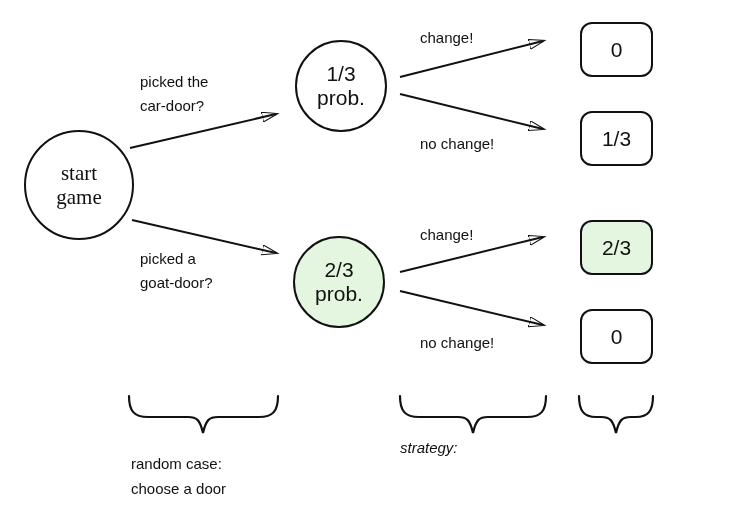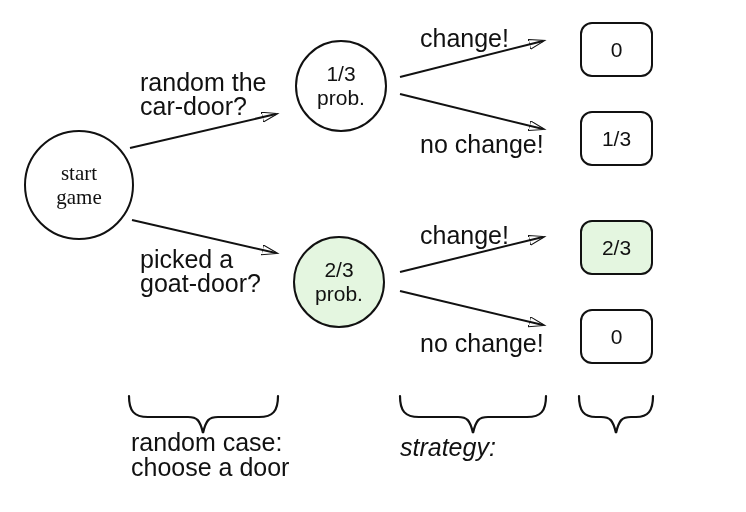--- a/index.html
+++ b/index.html
@@ -20,7 +20,7 @@
     justify-content:center; font-size:21px; box-sizing:border-box;
   }
   .edge-label, .legend-label {
-    position:absolute; font-size:25px; line-height:24px; white-space:nowrap;
+    position:absolute; font-size:15px; line-height:24px; white-space:nowrap;
   }
   .legend-label { line-height:25px; }
   svg path, svg line { stroke:#111; fill:none; }

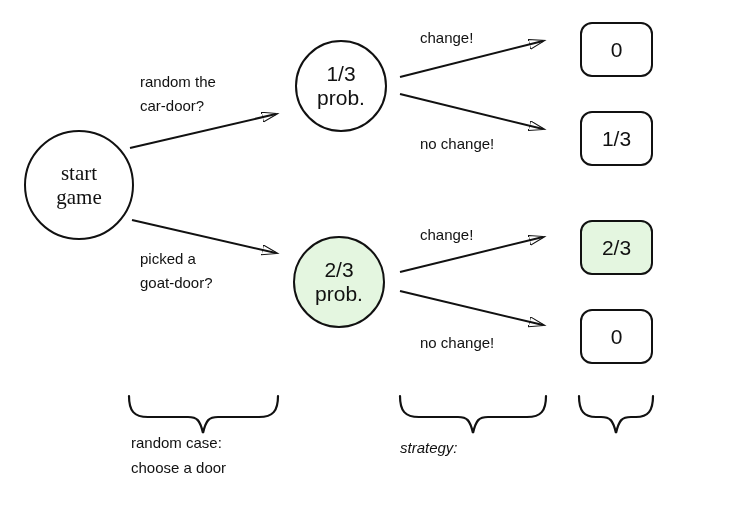--- a/index.html
+++ b/index.html
@@ -65,7 +65,7 @@
   </div>
 
   <div class="edge-label" style="left:140px; top:70px;">
-    <div>random the</div>
+    <div>picked the</div>
     <div>car-door?</div>
   </div>
   <div class="edge-label" style="left:140px; top:247px;">

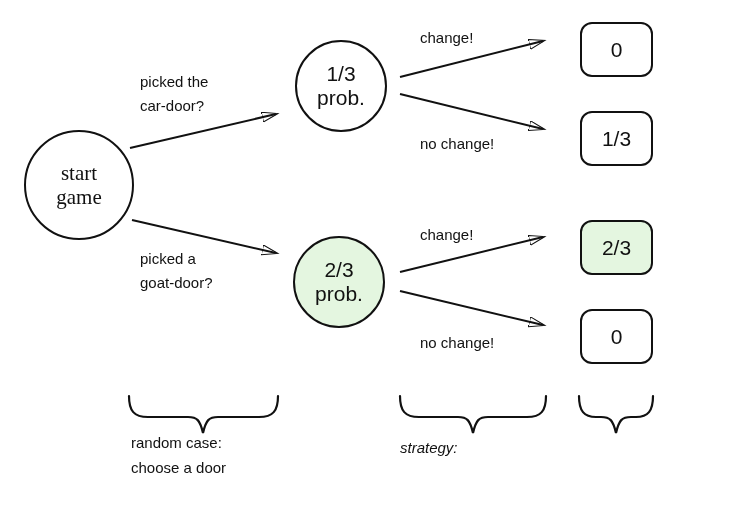--- a/index.html
+++ b/index.html
@@ -91,7 +91,7 @@
     <span>0</span>
   </div>
 
-  <div class="legend-label" style="left:131px; top:430px;">
+  <div class="legend-label" style="left:131px; top:451px;">
     <div>random case:</div>
     <div>choose a door</div>
   </div>

